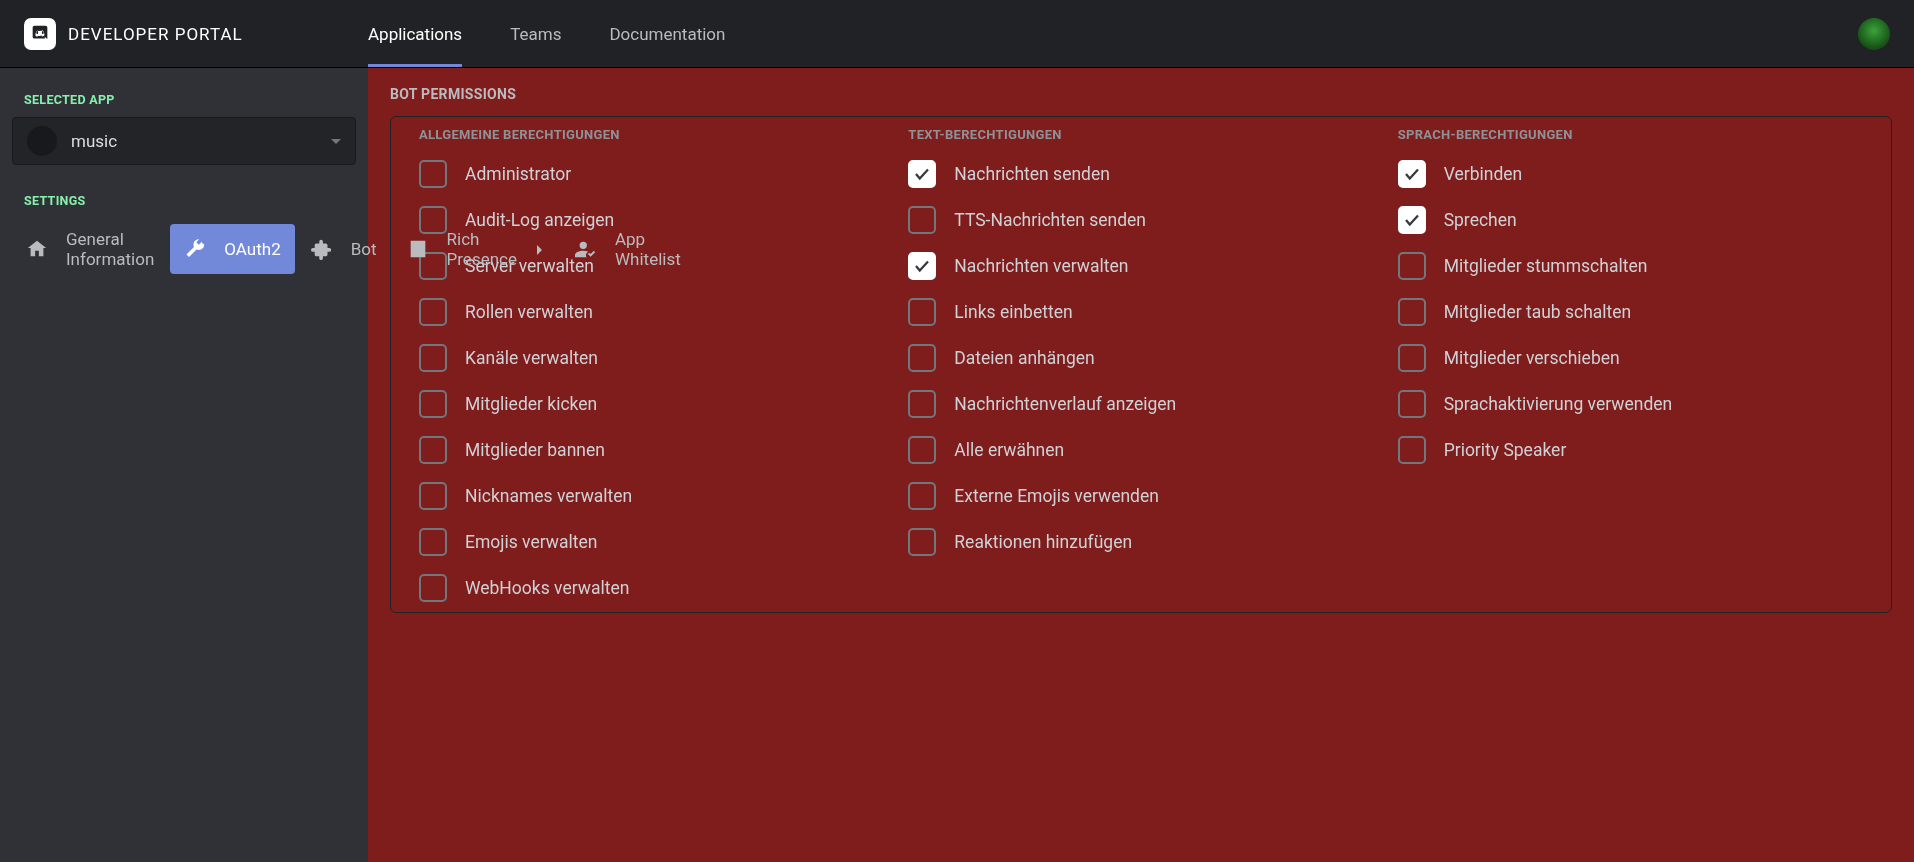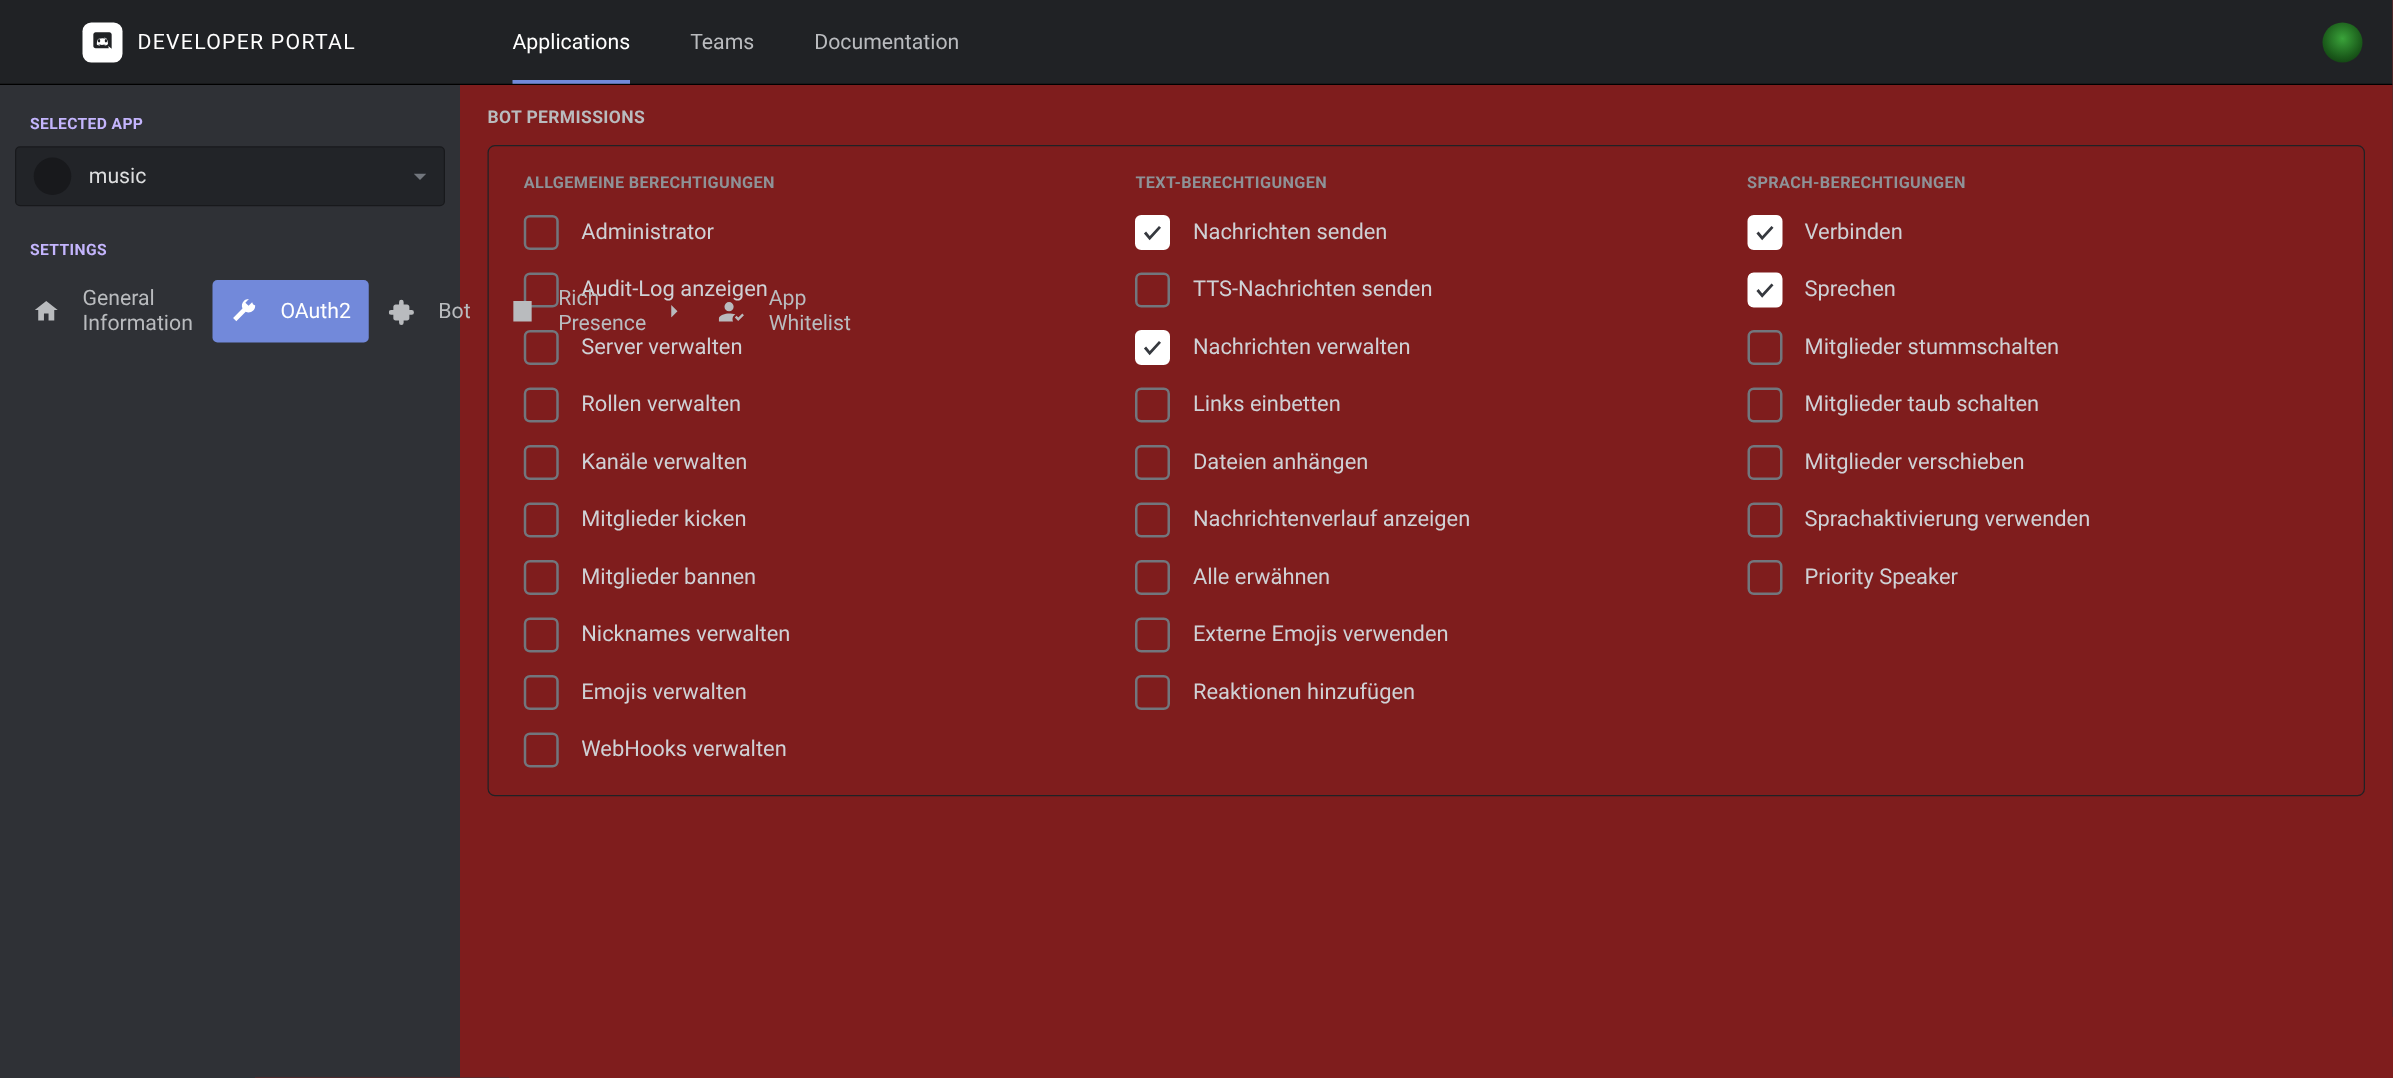--- a/index.html
+++ b/index.html
@@ -19,7 +19,6 @@
       align-items: center;
       gap: 12px;
       width: 344px;
-      margin-left: 42px;
     }
     .logo-mark {
       width: 32px; height: 32px;

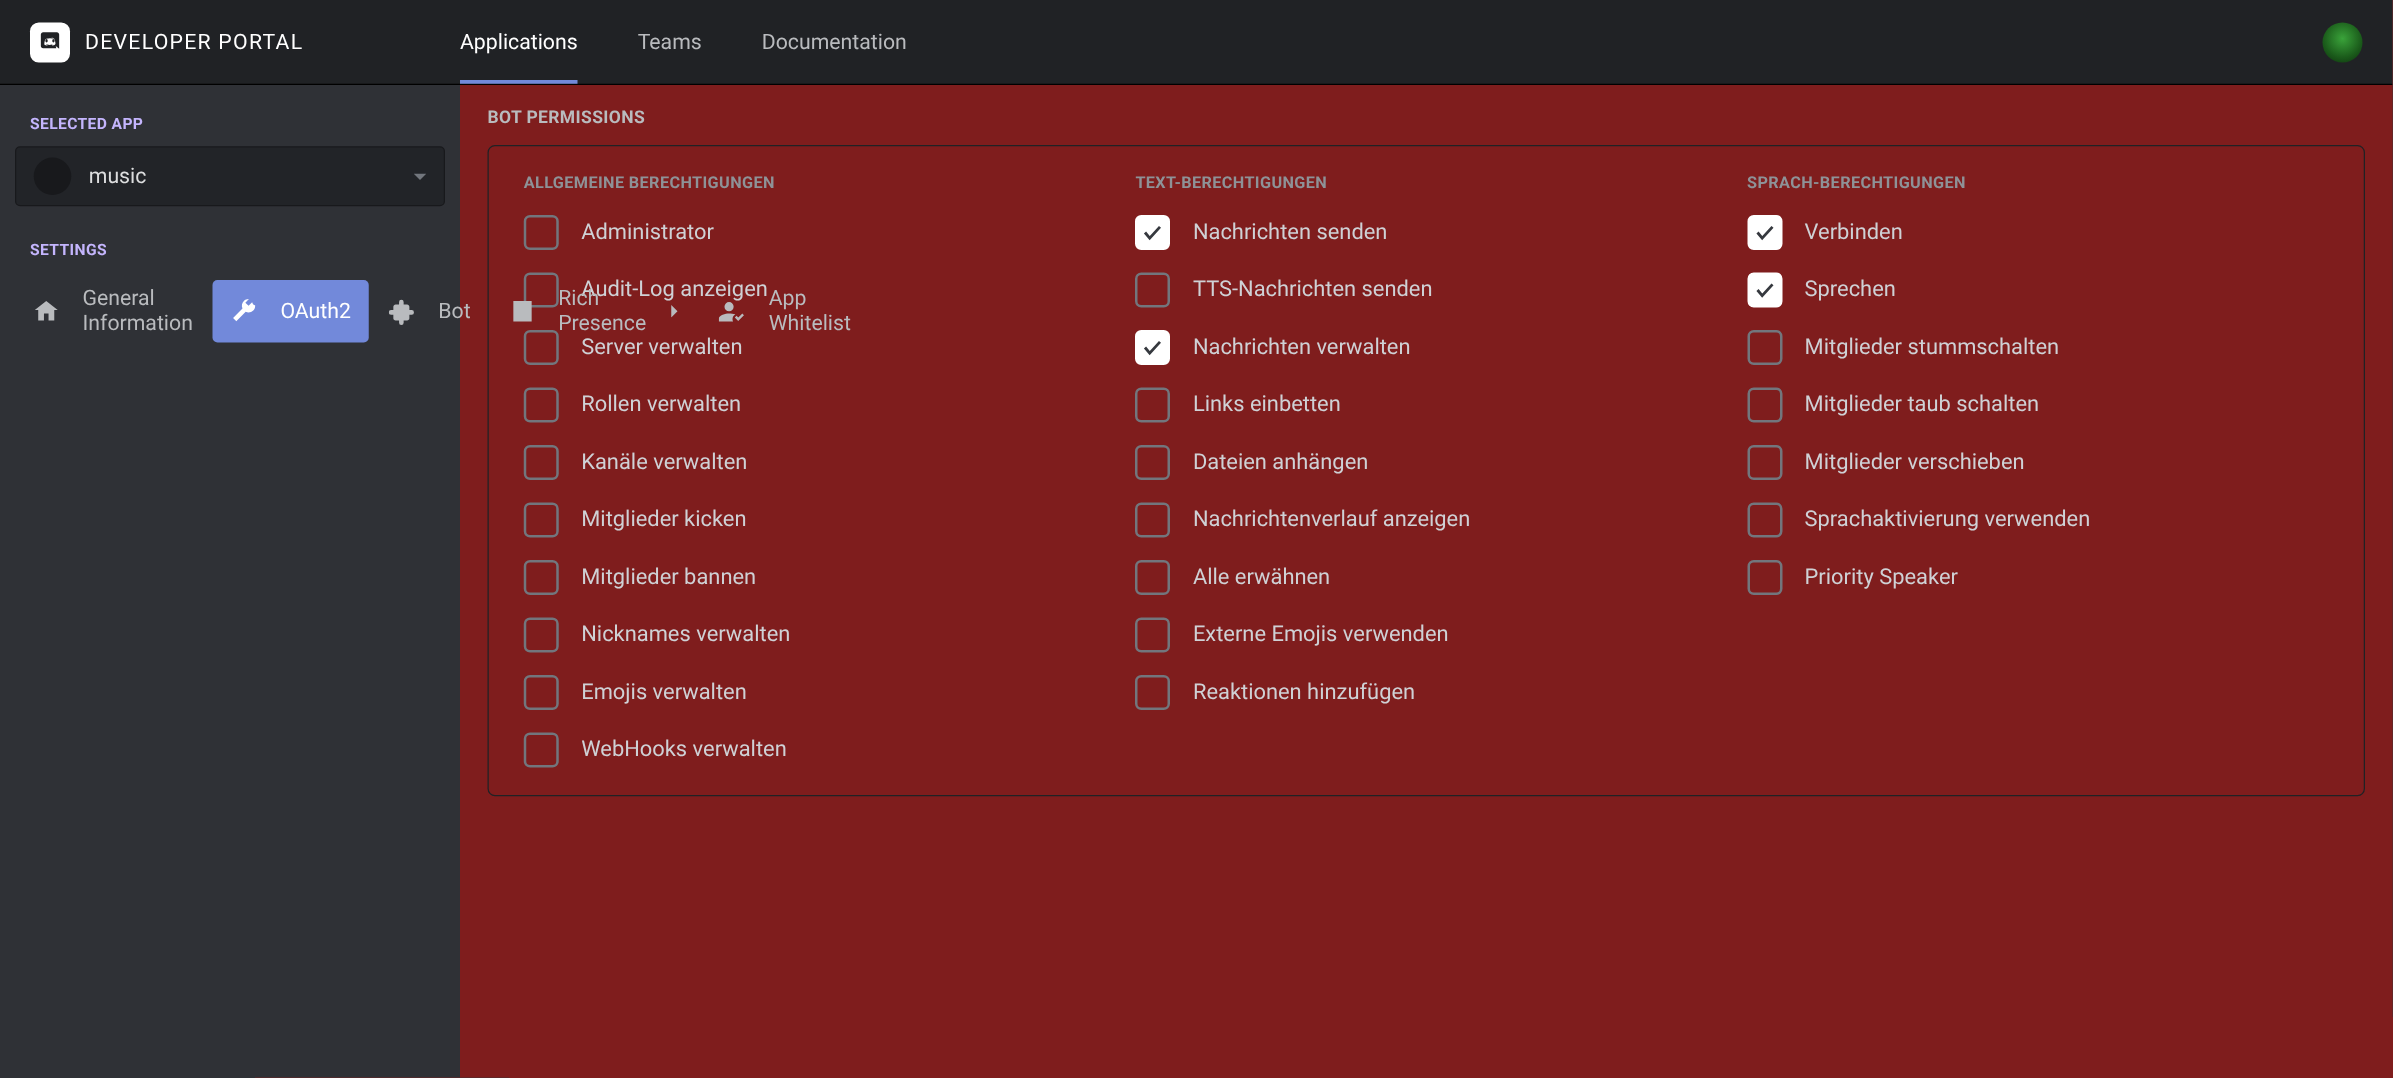--- a/index.html
+++ b/index.html
@@ -48,7 +48,7 @@
       position:relative;
     }
     .sidebar-section-label {
-      color: #c4b5fd;
+      color: #86efac;
       font-size: 12.5px;
       font-weight: 700;
       letter-spacing: .3px;

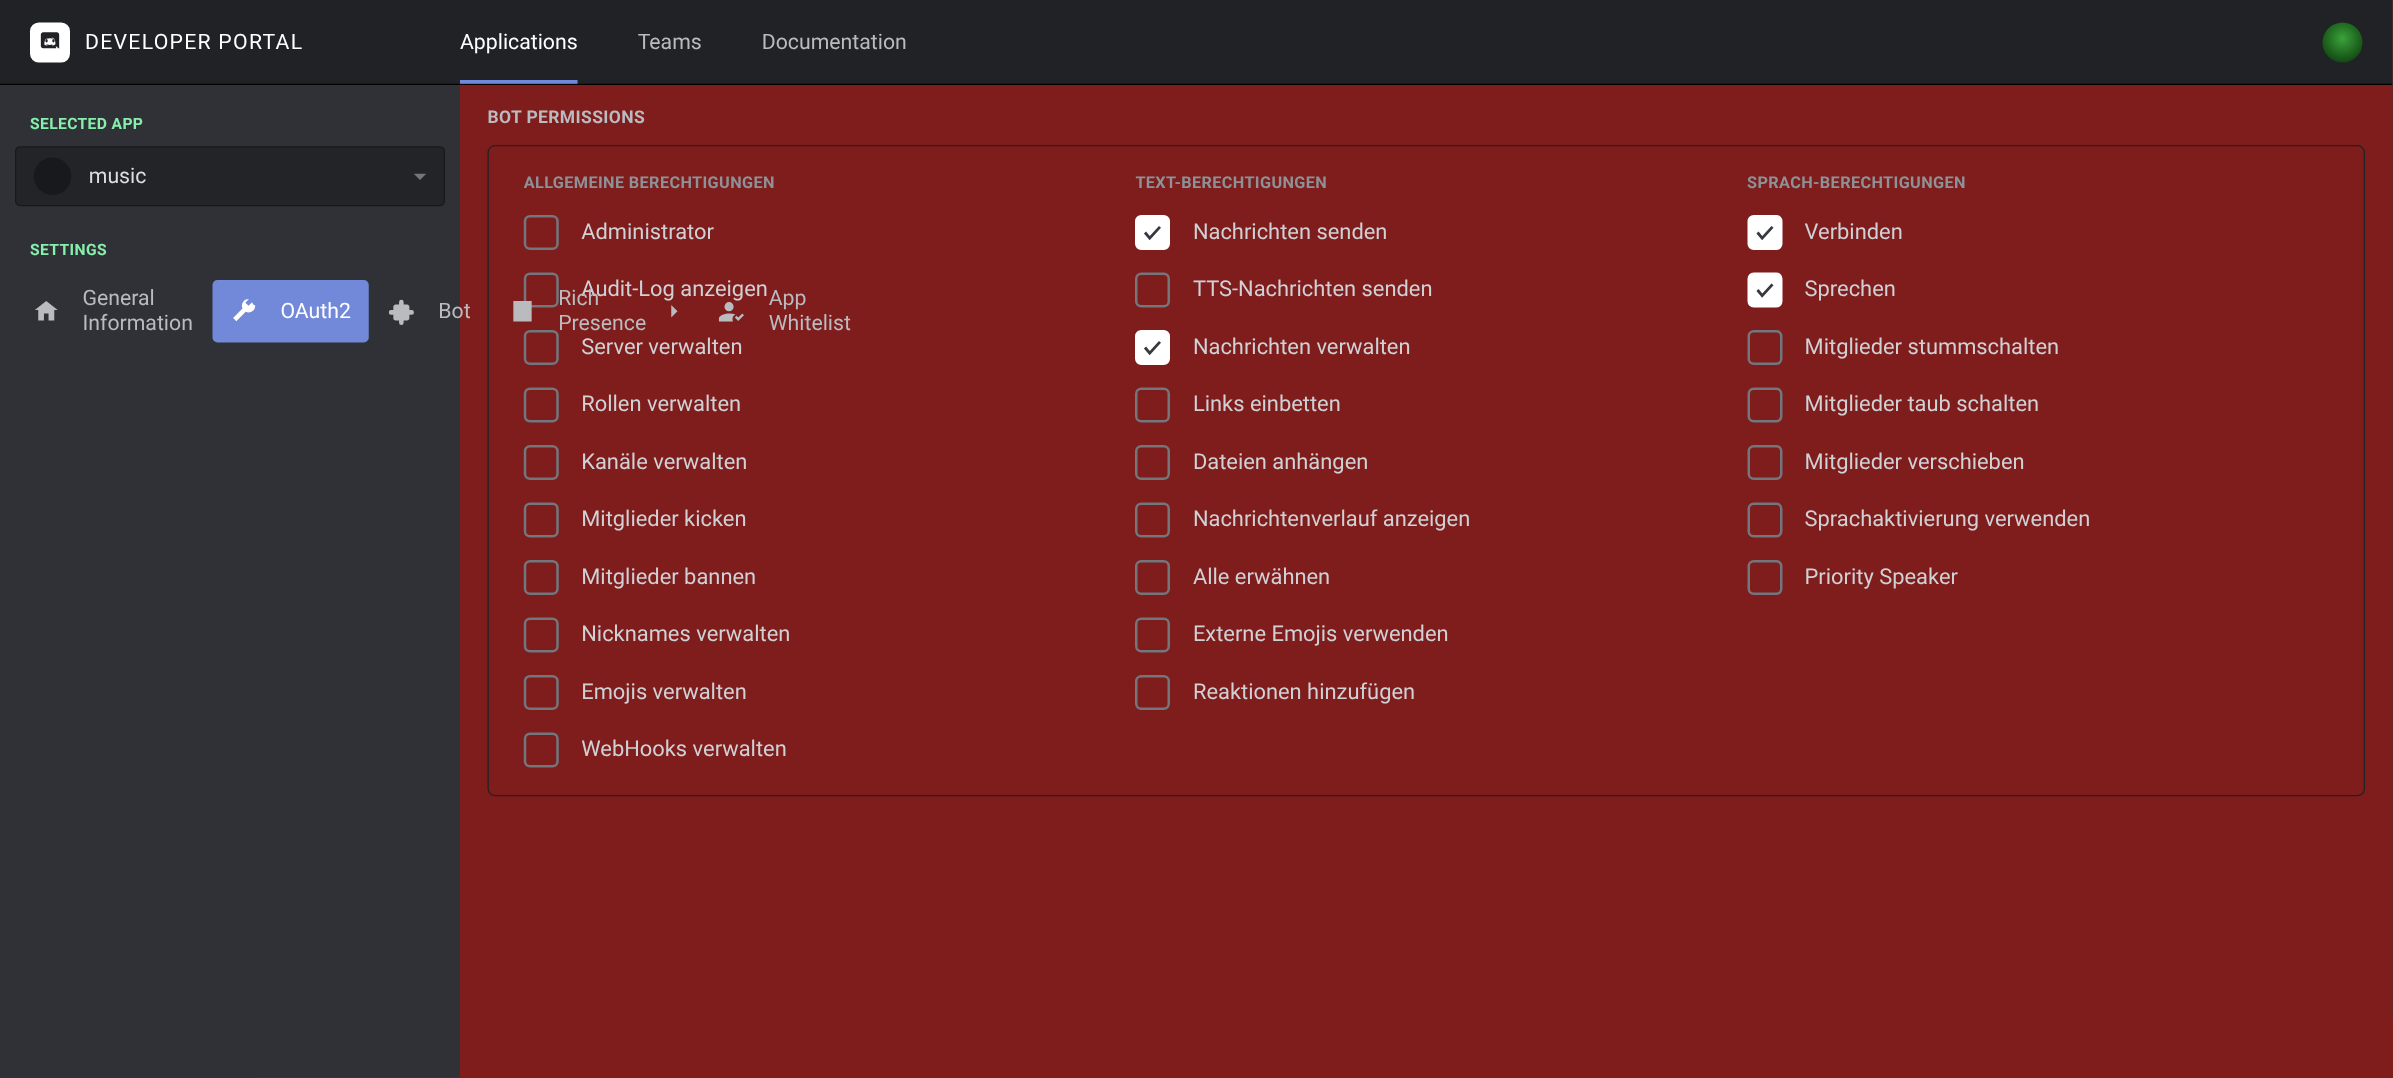--- a/index.html
+++ b/index.html
@@ -91,7 +91,7 @@
     .panel{
       border:1px solid #202225;
       border-radius:6px;
-      padding:22px 28px;
+      padding:10px 28px;
     }
     .perm-columns{ display:flex; gap:24px;}
     .perm-col{ flex:1; min-width:0;}

